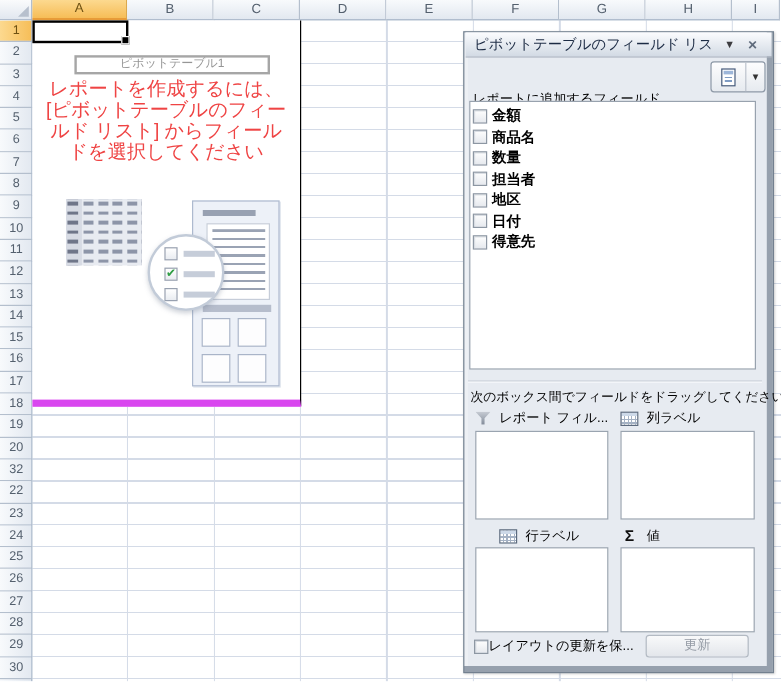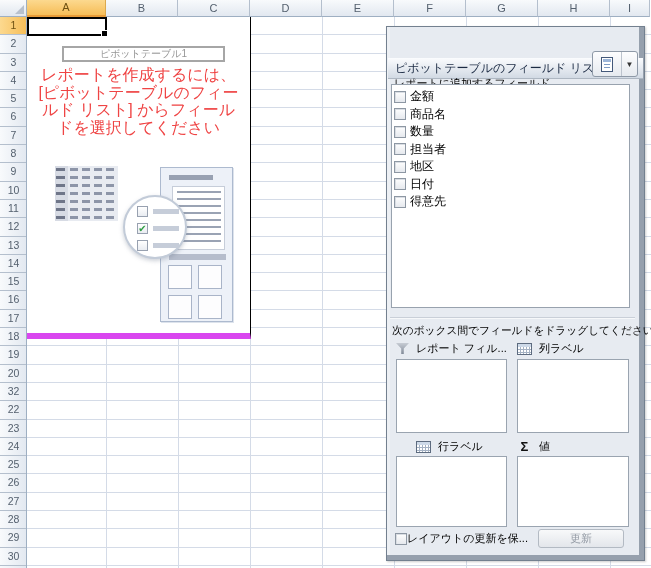--- a/index.html
+++ b/index.html
@@ -119,7 +119,7 @@
   .tp-title {
     position:absolute; left:1px; top:0; right:1px; height:21px; box-sizing:border-box;
     background:linear-gradient(#fbfcfe,#d2dae4); border-bottom:1px solid #aeb7c2;
-    display:flex; align-items:center; gap:11px; padding:0 12px 0 7px;margin-top:31px;
+    display:flex; align-items:center; gap:11px; padding:0 12px 0 7px;
   }
   .tp-title-text { flex:1; font-size:12px; color:#1c2b44; white-space:nowrap; overflow:hidden; }
   .tp-drop  { font-size:9px; color:#3c3c40; }

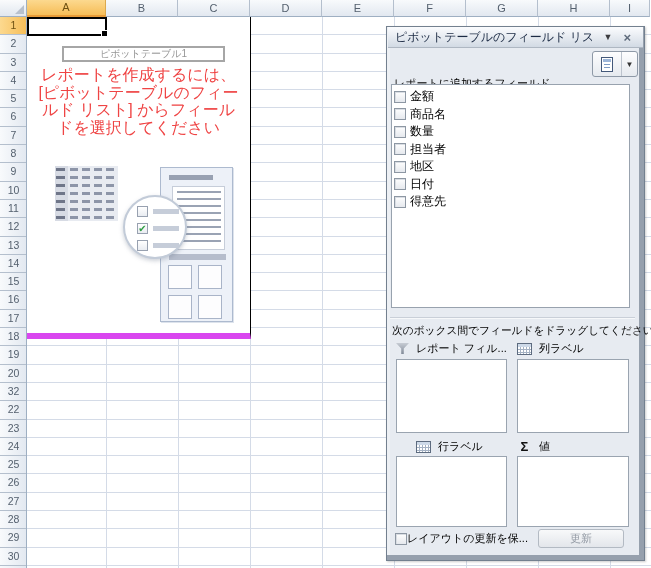--- a/index.html
+++ b/index.html
@@ -138,7 +138,7 @@
     background:repeating-linear-gradient(180deg,#7f9cc4 0 1px, transparent 1px 3px); }
   .tp-fields {
     position:absolute; left:4px; top:57px; width:239px; height:224px; box-sizing:border-box;
-    background:#fff; border:1px solid #98a2ae; padding:3px 2px; overflow:hidden;
+    background:#fff; border:1px solid #98a2ae; padding:3px 2px; overflow:hidden;font-weight:bold;
   }
   .field-item { display:flex; align-items:center; gap:4px; height:17.5px; font-size:12px; color:#000; }
   .cb {

